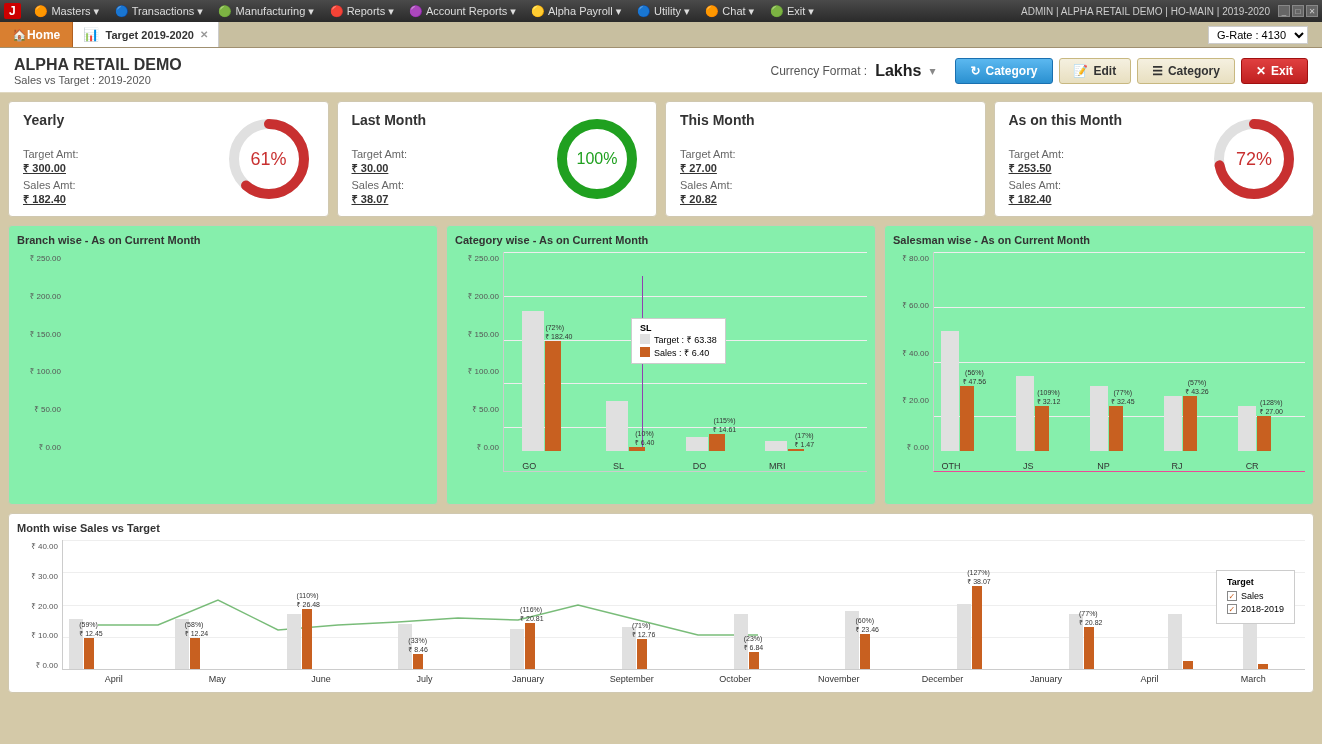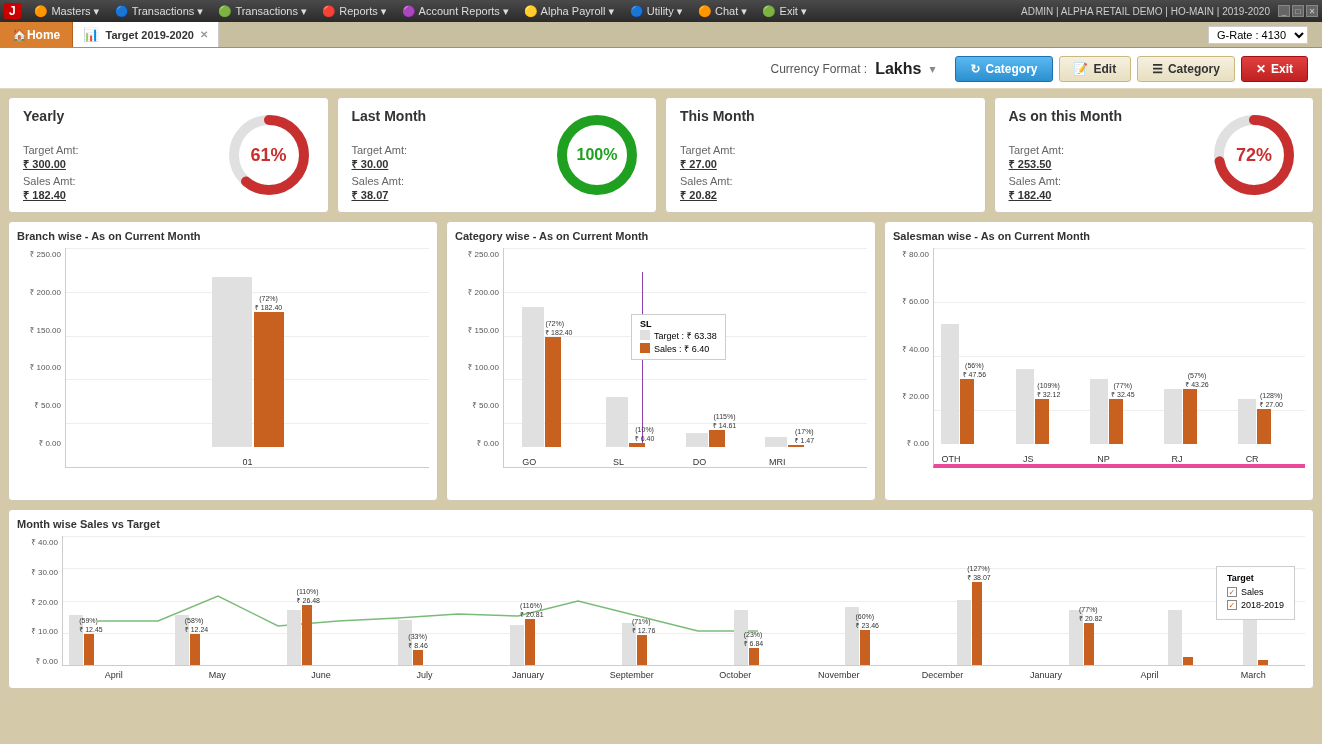--- a/index.html
+++ b/index.html
@@ -311,7 +311,7 @@
   <span class="logo">J</span>
   <span class="menu-item">🟠 Masters ▾</span>
   <span class="menu-item">🔵 Transactions ▾</span>
-  <span class="menu-item">🟢 Transactions ▾</span>
+  <span class="menu-item">🟢 Manufacturing ▾</span>
   <span class="menu-item">🔴 Reports ▾</span>
   <span class="menu-item">🟣 Account Reports ▾</span>
   <span class="menu-item">🟡 Alpha Payroll ▾</span>

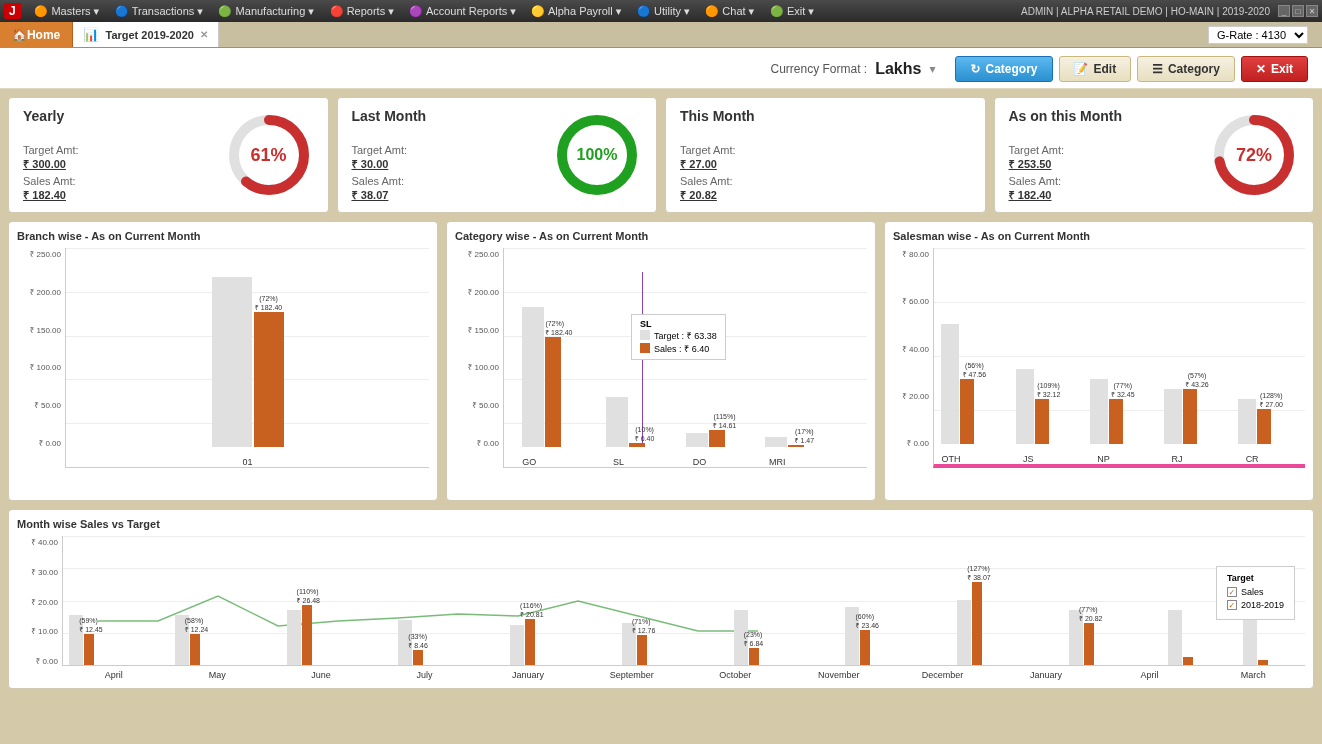--- a/index.html
+++ b/index.html
@@ -346,6 +346,10 @@
 </div>
 
 <div class="header-area">
+  <div class="header-title">
+    <h2>ALPHA RETAIL DEMO</h2>
+    <p>Sales vs Target :  2019-2020</p>
+  </div>
   <div class="header-center">
     <span class="currency-label">Currency Format :</span>
     <span class="currency-value">Lakhs</span>

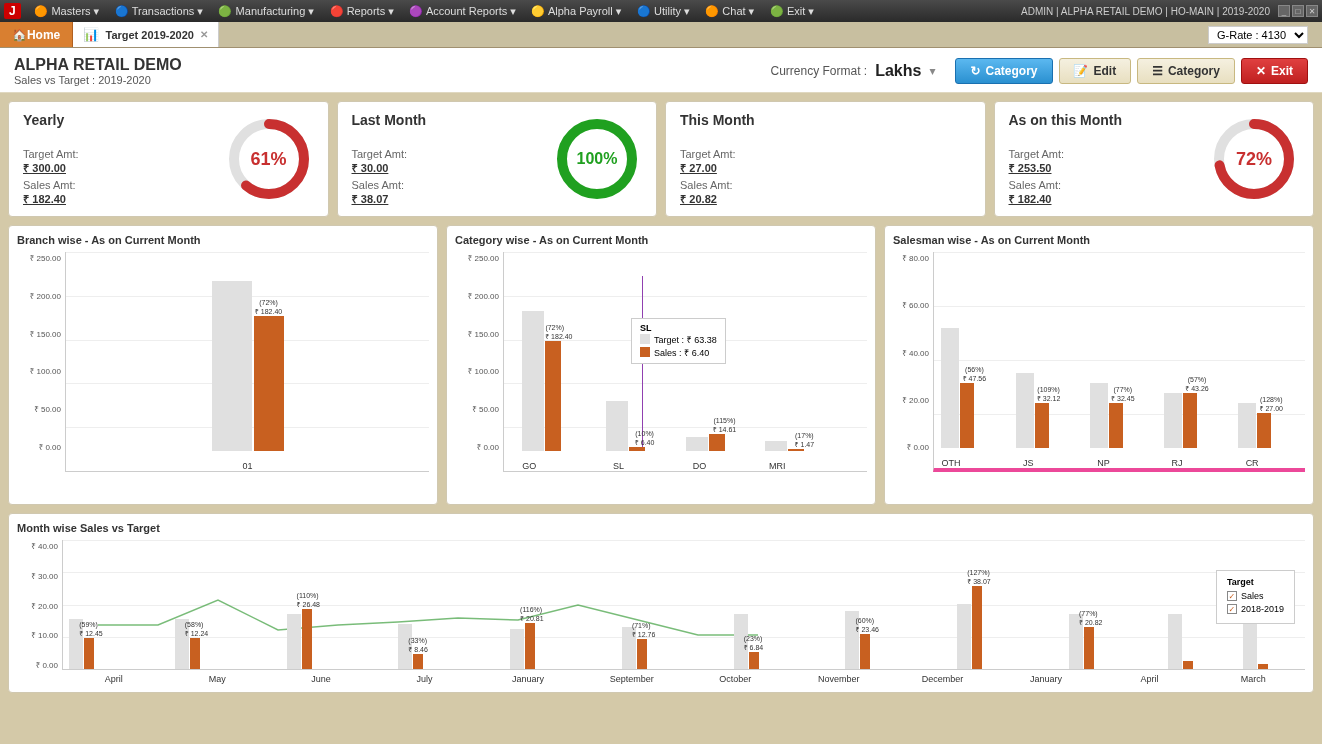--- a/index.html
+++ b/index.html
@@ -237,7 +237,7 @@
       top: 50%; left: 50%;
       transform: translate(-50%, -50%);
       font-size: 18px;
-      font-weight: bold;
+      font-weight: normal;
     }
 
     

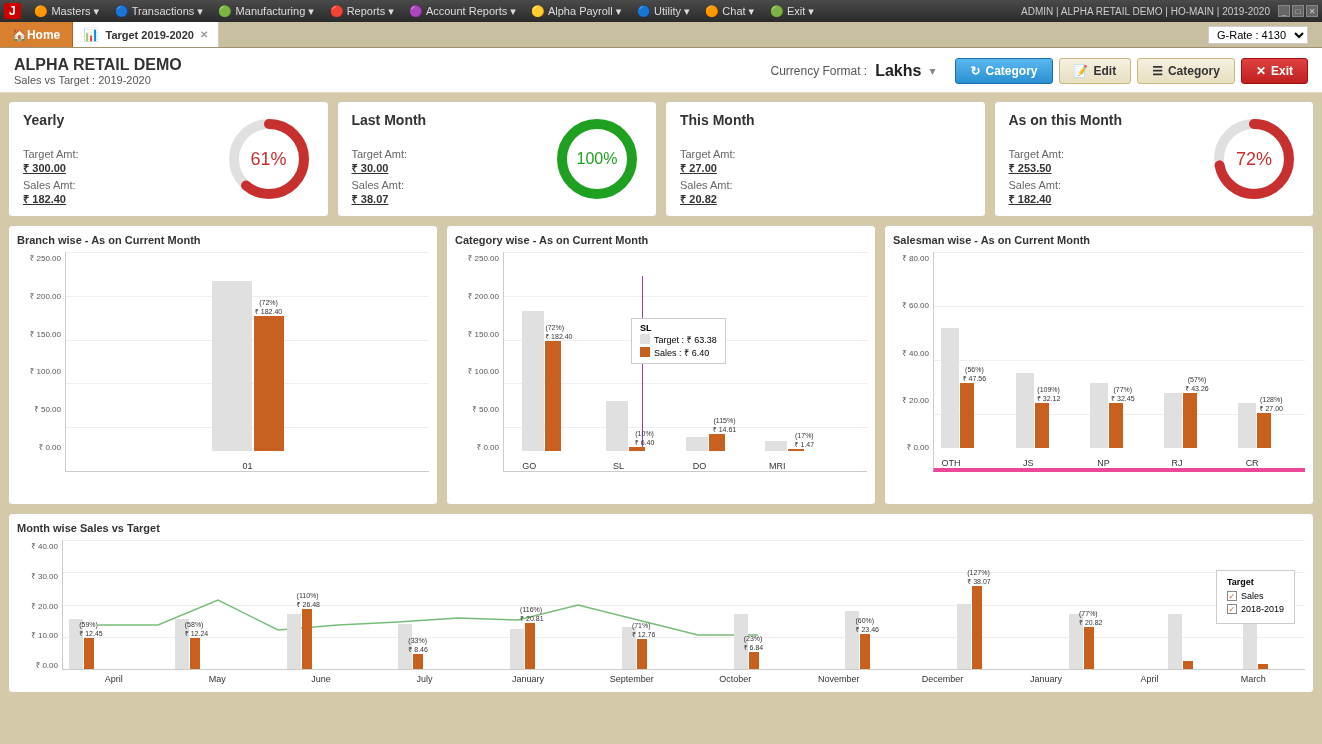--- a/index.html
+++ b/index.html
@@ -247,7 +247,7 @@
       margin-bottom: 8px;
     }
     .chart-box {
-      background: #ffffff;
+      background: #86efac;
       border: 1px solid #d0c8b0;
       border-radius: 4px;
       flex: 1;

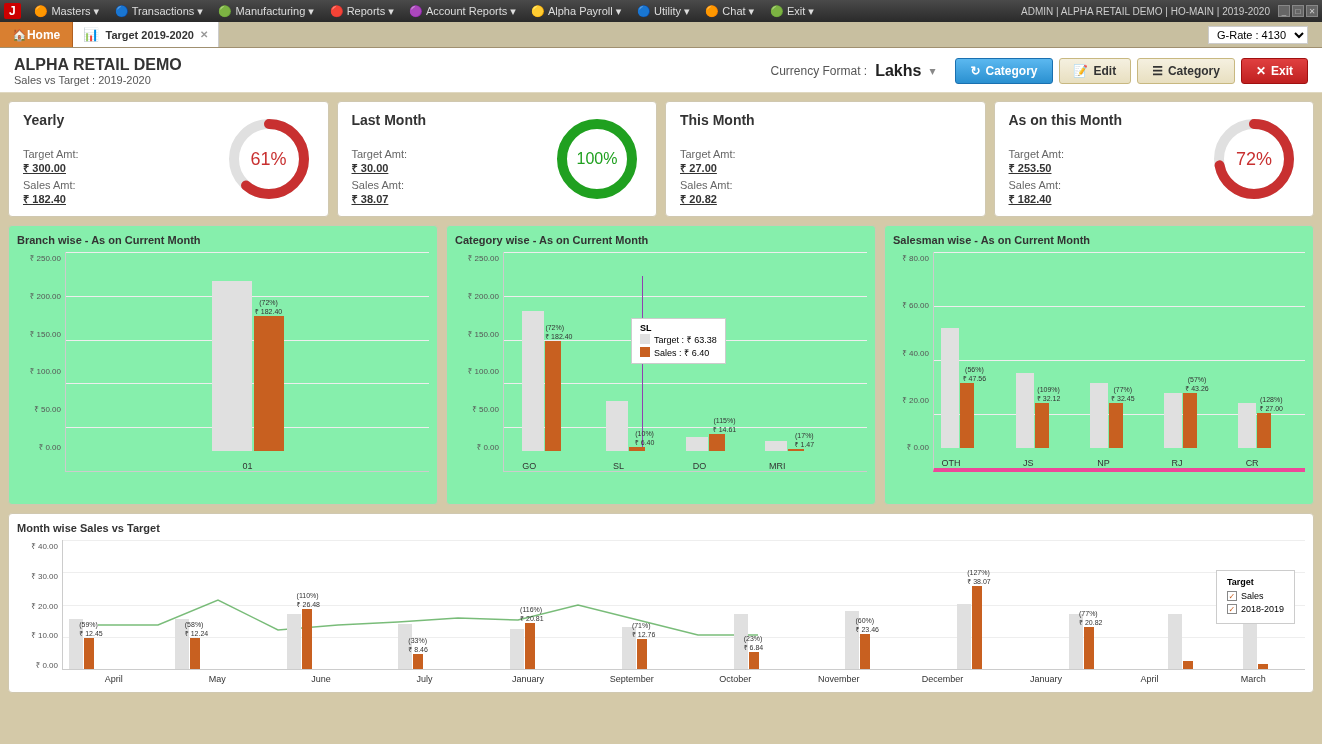--- a/index.html
+++ b/index.html
@@ -477,23 +477,6 @@
           <span>₹ 50.00</span>
           <span>₹ 0.00</span>
         </div>
-        <div style="flex:1;position:relative;border-left:1px solid #ccc;border-bottom:1px solid #ccc;">
-
-          <div style="position:absolute;top:0;left:0;right:0;height:1px;background:#eee;"></div>
-          <div style="position:absolute;top:20%;left:0;right:0;height:1px;background:#eee;"></div>
-          <div style="position:absolute;top:40%;left:0;right:0;height:1px;background:#eee;"></div>
-          <div style="position:absolute;top:60%;left:0;right:0;height:1px;background:#eee;"></div>
-          <div style="position:absolute;top:80%;left:0;right:0;height:1px;background:#eee;"></div>
-
-          <div style="position:absolute;bottom:20px;left:50%;transform:translateX(-50%);display:flex;align-items:flex-end;gap:2px;">
-            <div style="width:40px;height:170px;background:#e0e0e0;"></div>
-            <div style="width:30px;height:135px;background:#c86020;position:relative;">
-              <div style="position:absolute;bottom:100%;width:100%;text-align:center;font-size:7px;color:#333;white-space:nowrap;">₹ 182.40</div>
-              <div style="position:absolute;bottom:calc(100% + 10px);width:100%;text-align:center;font-size:7px;color:#333;white-space:nowrap;">(72%)</div>
-            </div>
-          </div>
-          <div style="position:absolute;bottom:0;left:50%;transform:translateX(-50%);font-size:9px;color:#333;">01</div>
-        </div>
       </div>
     </div>
 

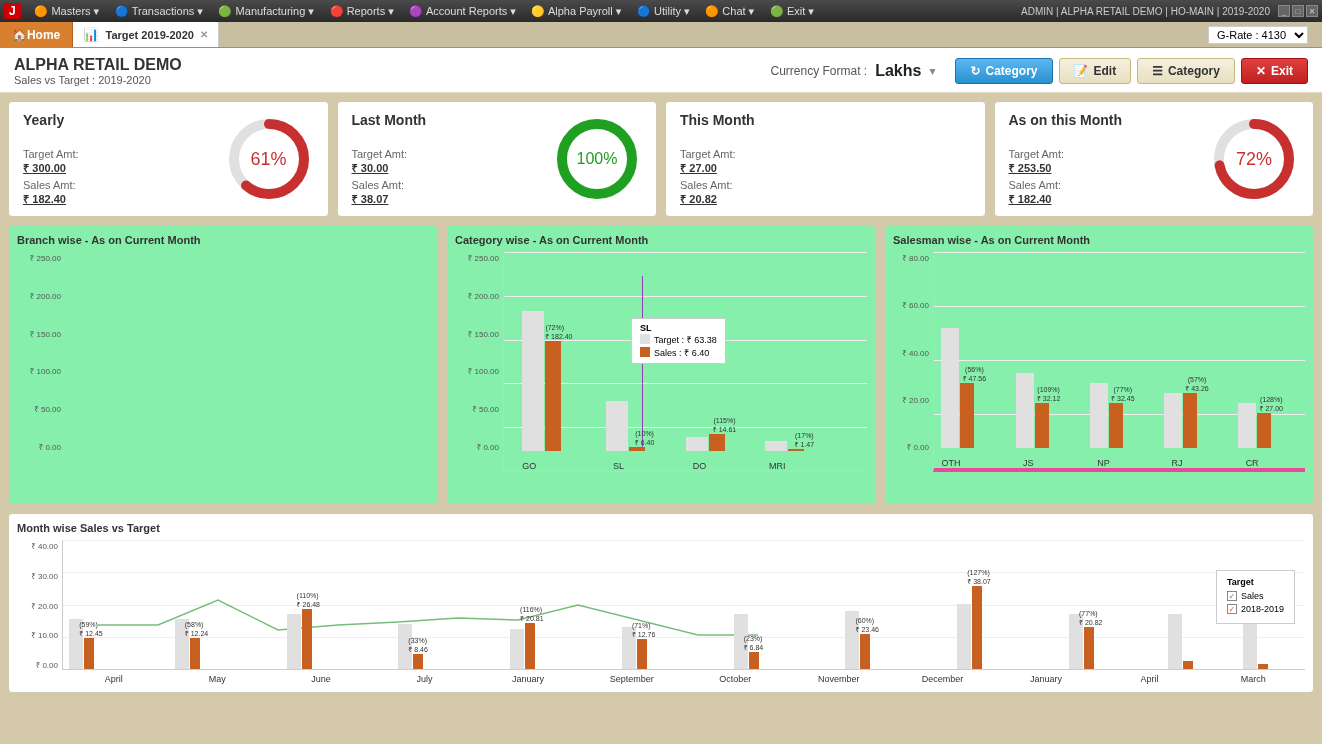--- a/index.html
+++ b/index.html
@@ -561,7 +561,7 @@
           <span>₹ 20.00</span>
           <span>₹ 0.00</span>
         </div>
-        <div style="flex:1;position:relative;border-left:1px solid #ccc;border-bottom:4px solid #ec4899;">
+        <div style="flex:1;position:relative;border-left:1px solid #ccc;border-bottom:1px solid #ec4899;">
           <div style="position:absolute;top:0;left:0;right:0;height:1px;background:#eee;"></div>
           <div style="position:absolute;top:25%;left:0;right:0;height:1px;background:#eee;"></div>
           <div style="position:absolute;top:50%;left:0;right:0;height:1px;background:#eee;"></div>

